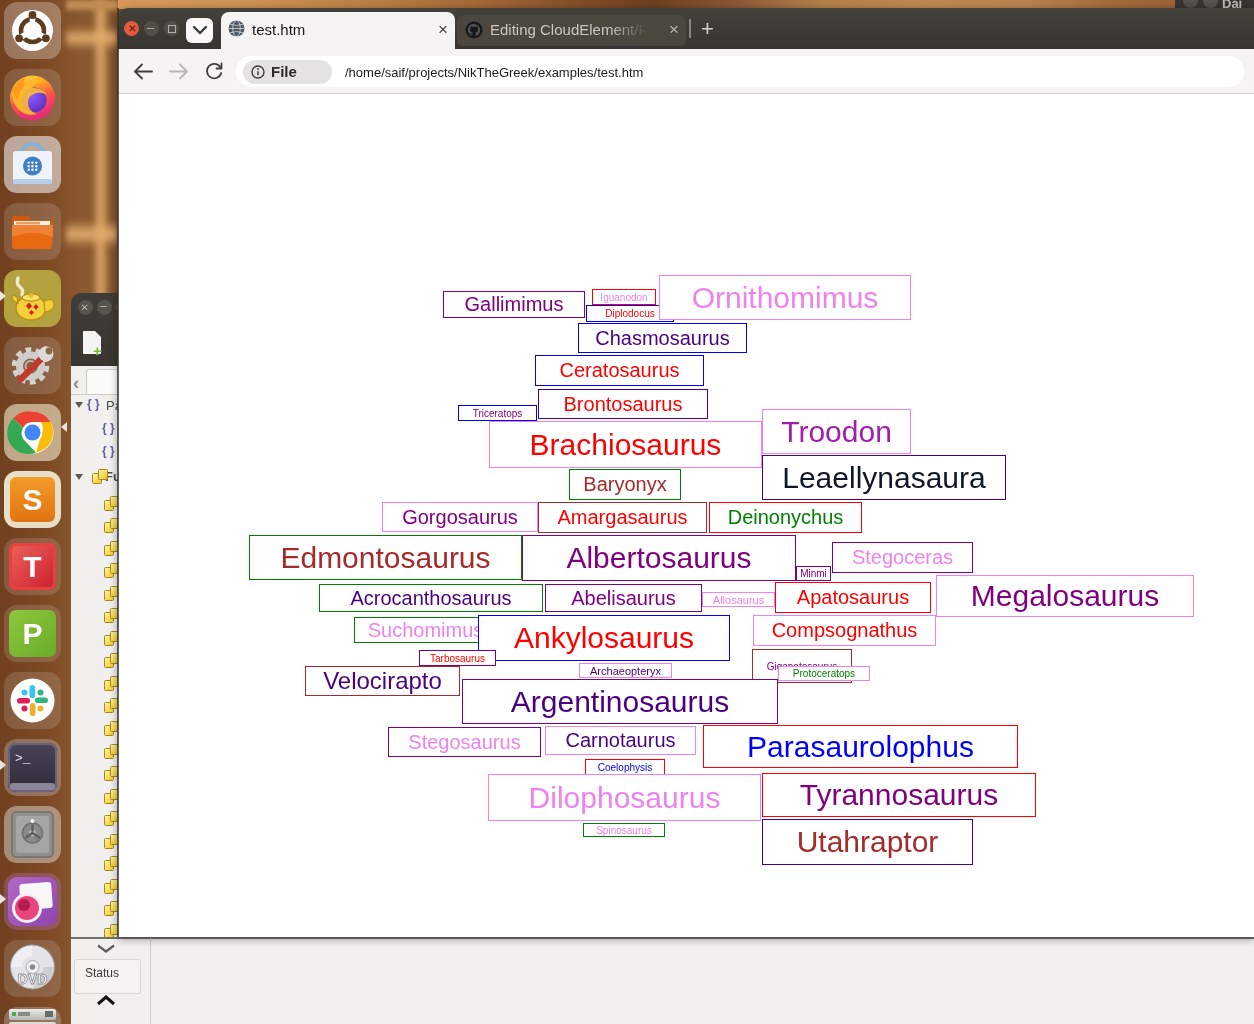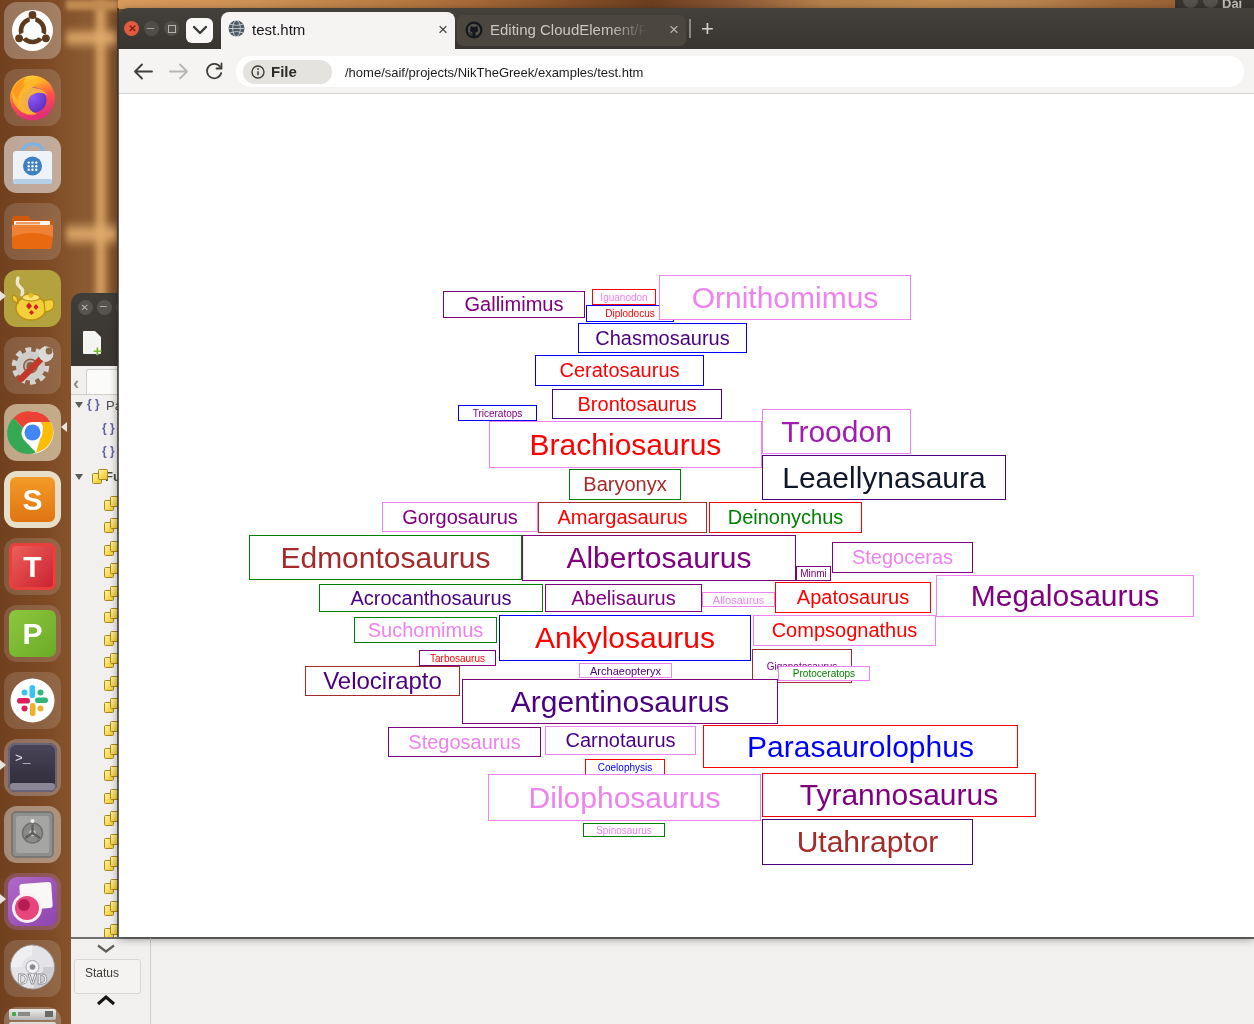--- a/index.html
+++ b/index.html
@@ -345,7 +345,7 @@
 <div class="wb" style="left:659px;top:275px;width:252px;height:45px;font-size:30px;color:#ee82ee;border-color:#ee82ee">Ornithomimus</div>
 <div class="wb" style="left:578px;top:323px;width:169px;height:30px;font-size:20px;color:#4b0082;border-color:#0000ff">Chasmosaurus</div>
 <div class="wb" style="left:535px;top:355px;width:169px;height:31px;font-size:20px;color:#ff0000;border-color:#0000ff">Ceratosaurus</div>
-<div class="wb" style="left:552px;top:389px;width:170px;height:30px;font-size:20px;color:#ff0000;border-color:#4b0082">Brontosaurus</div>
+<div class="wb" style="left:538px;top:389px;width:170px;height:30px;font-size:20px;color:#ff0000;border-color:#4b0082">Brontosaurus</div>
 <div class="wb" style="left:458px;top:405px;width:79px;height:16px;font-size:10px;color:#800080;border-color:#0000ff">Triceratops</div>
 <div class="wb" style="left:489px;top:421px;width:273px;height:47px;font-size:30px;color:#ff0000;border-color:#ee82ee">Brachiosaurus</div>
 <div class="wb" style="left:762px;top:409px;width:149px;height:45px;font-size:30px;color:#a21caf;border-color:#ee82ee">Troodon</div>

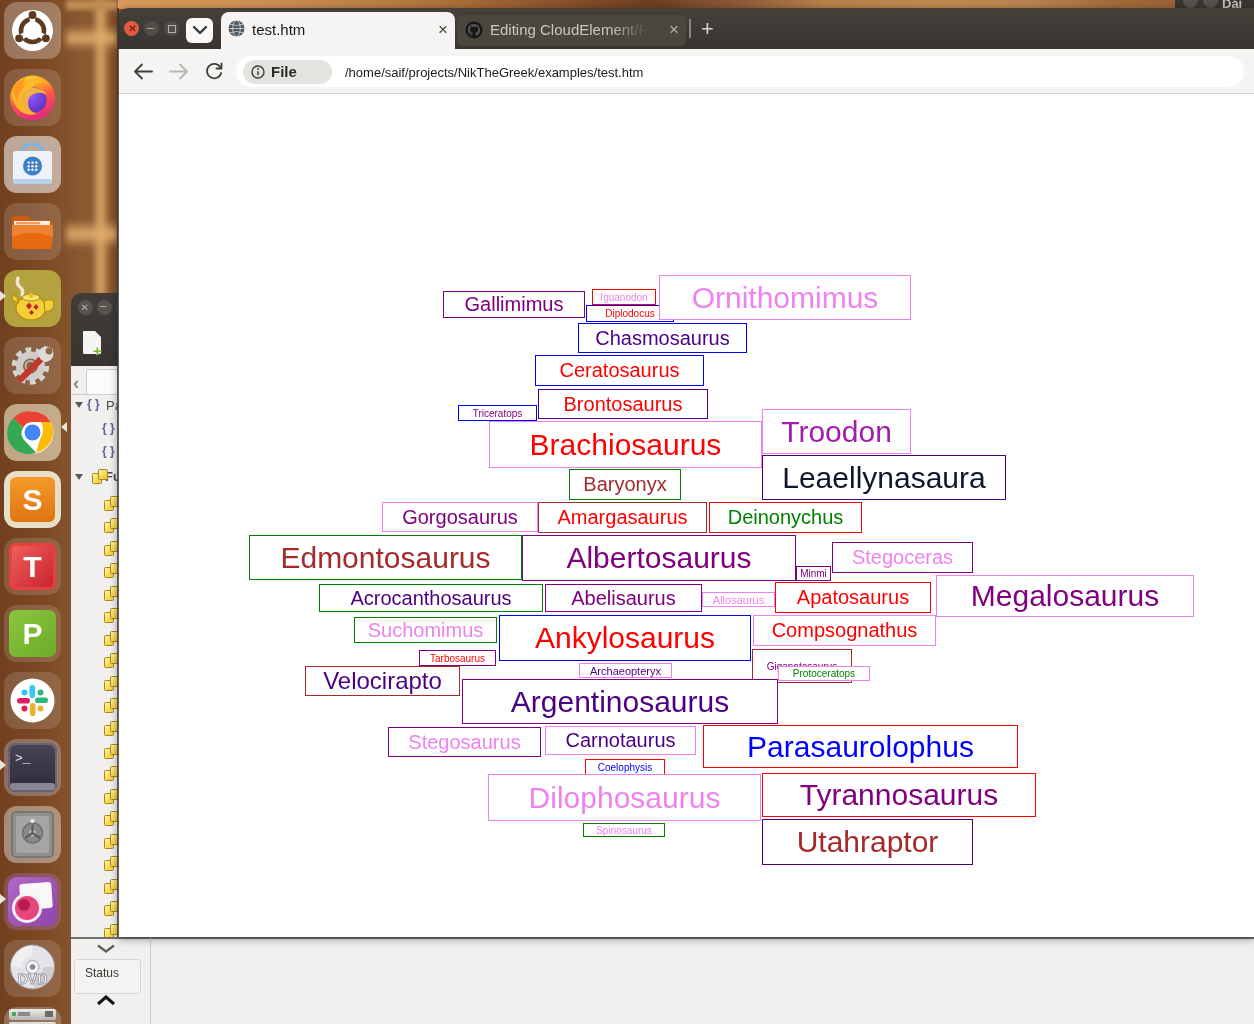--- a/index.html
+++ b/index.html
@@ -364,7 +364,7 @@
 <div class="wb" style="left:775px;top:582px;width:156px;height:31px;font-size:20px;color:#ff0000;border-color:#ff0000">Apatosaurus</div>
 <div class="wb" style="left:936px;top:575px;width:258px;height:42px;font-size:30px;color:#800080;border-color:#ee82ee">Megalosaurus</div>
 <div class="wb" style="left:354px;top:617px;width:143px;height:26px;font-size:20px;color:#ee82ee;border-color:#008000">Suchomimus</div>
-<div class="wb" style="left:499px;top:615px;width:252px;height:46px;font-size:30px;color:#ff0000;border-color:#0000ff">Ankylosaurus</div>
+<div class="wb" style="left:478px;top:615px;width:252px;height:46px;font-size:30px;color:#ff0000;border-color:#0000ff">Ankylosaurus</div>
 <div class="wb" style="left:753px;top:615px;width:183px;height:31px;font-size:20px;color:#ff0000;border-color:#ee82ee">Compsognathus</div>
 <div class="wb" style="left:419px;top:650px;width:77px;height:16px;font-size:10px;color:#ff0000;border-color:#800080">Tarbosaurus</div>
 <div class="wb" style="left:752px;top:649px;width:100px;height:34px;font-size:10px;color:#800080;border-color:#a52a2a">Giganotosaurus</div>

